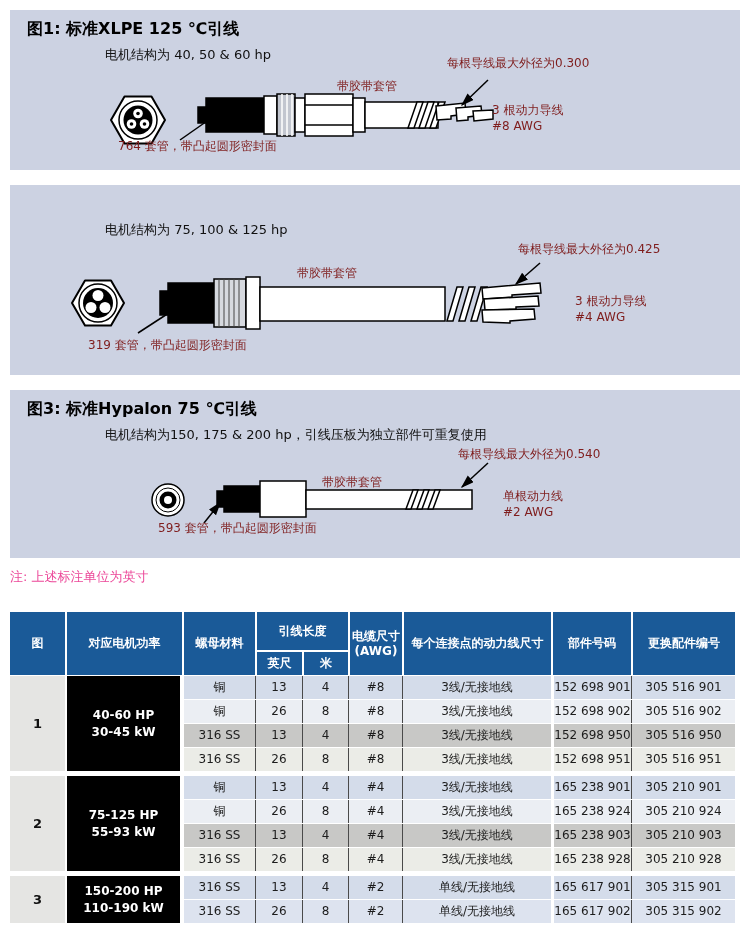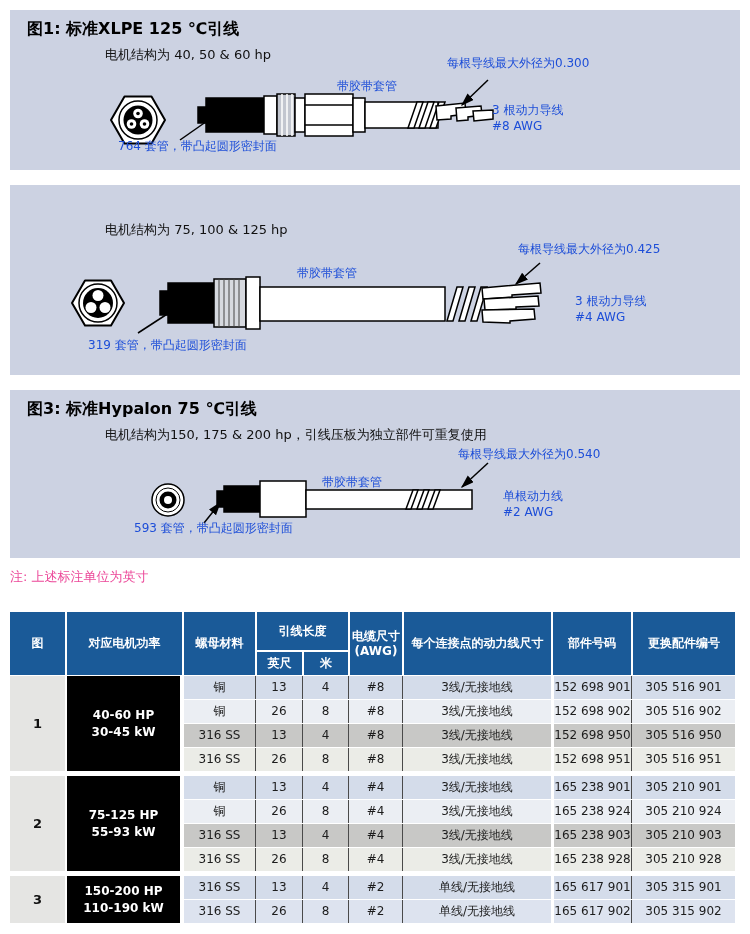--- a/index.html
+++ b/index.html
@@ -17,7 +17,7 @@
   #panel3{top:390px;height:168px;}
   .p-title{position:absolute;left:17px;top:9px;font-size:16px;font-weight:bold;color:#000;white-space:nowrap;}
   .p-sub{position:absolute;left:95px;top:36px;font-size:13px;color:#111;white-space:nowrap;}
-  .lbl{position:absolute;font-size:12px;color:#1d4ed8;white-space:nowrap;}
+  .lbl{position:absolute;font-size:12px;color:#7f1d1d;white-space:nowrap;}
   .lbl2{line-height:1.35;}
   .diagram{position:absolute;left:0;top:0;}
 

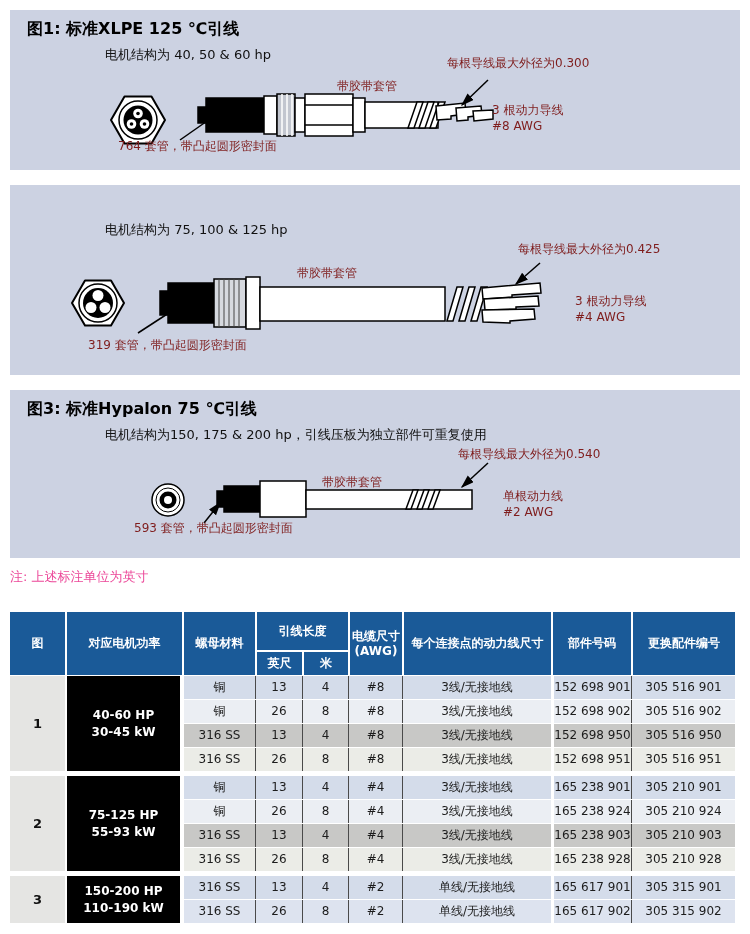--- a/index.html
+++ b/index.html
@@ -218,7 +218,7 @@
       <div>单根动力线</div>
       <div>#2 AWG</div>
     </div>
-    <div class="lbl" style="left:124px;top:130px;text-align:right;">593 套管，带凸起圆形密封面</div>
+    <div class="lbl" style="left:148px;top:130px;text-align:right;">593 套管，带凸起圆形密封面</div>
   </section>
 
   <div class="note">注: 上述标注单位为英寸</div>

